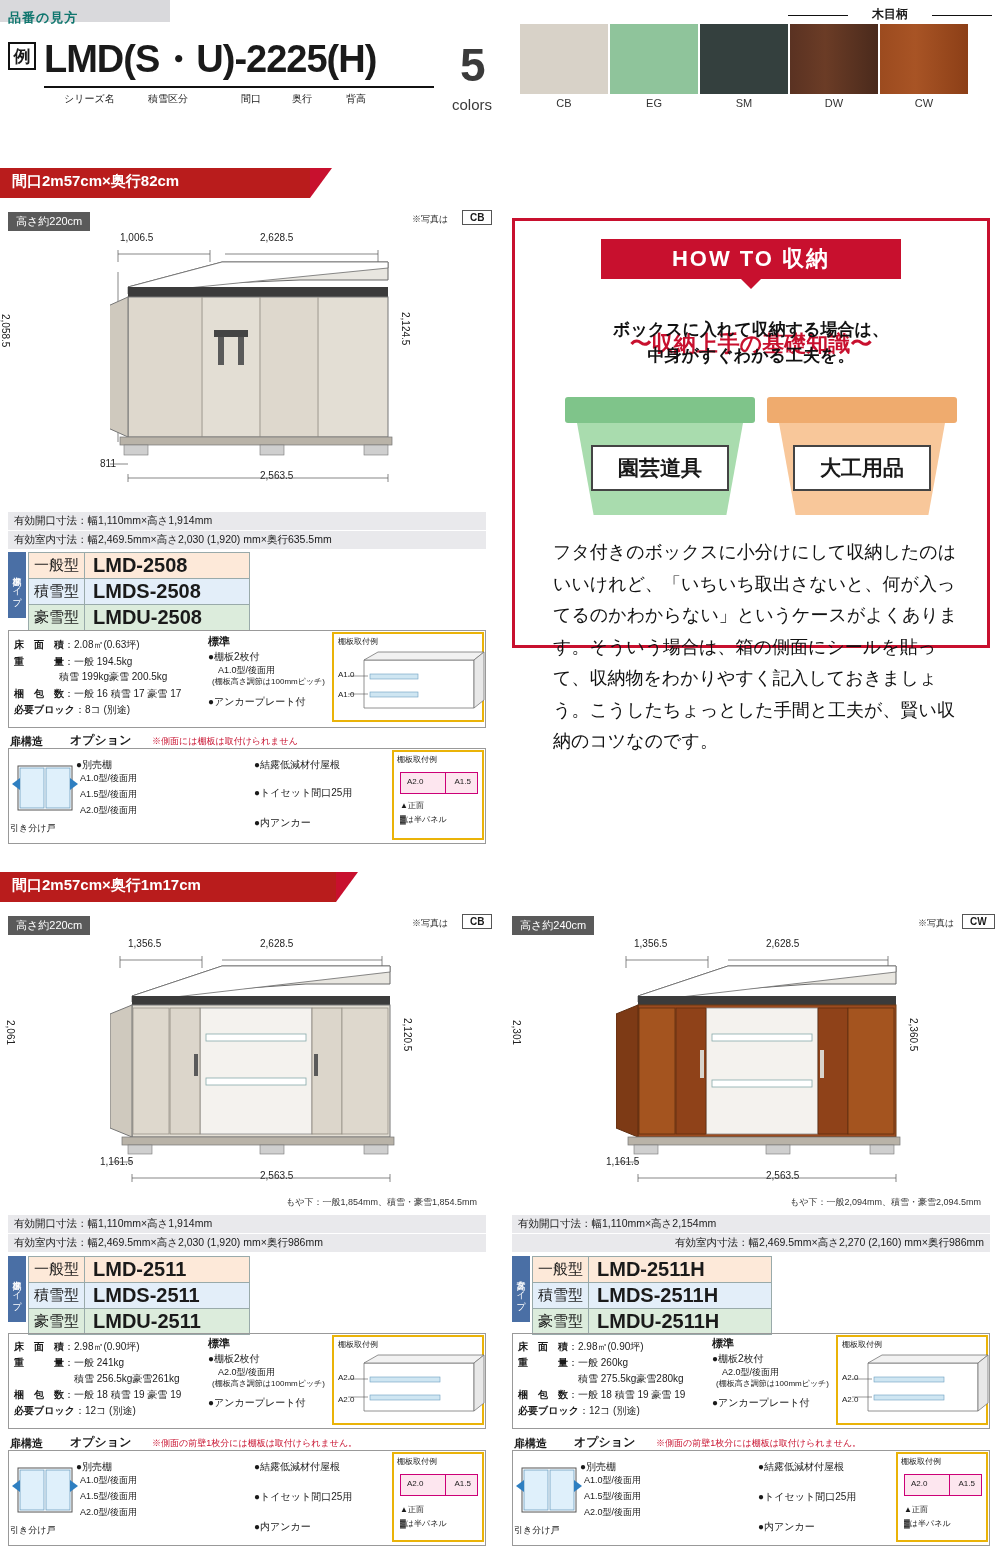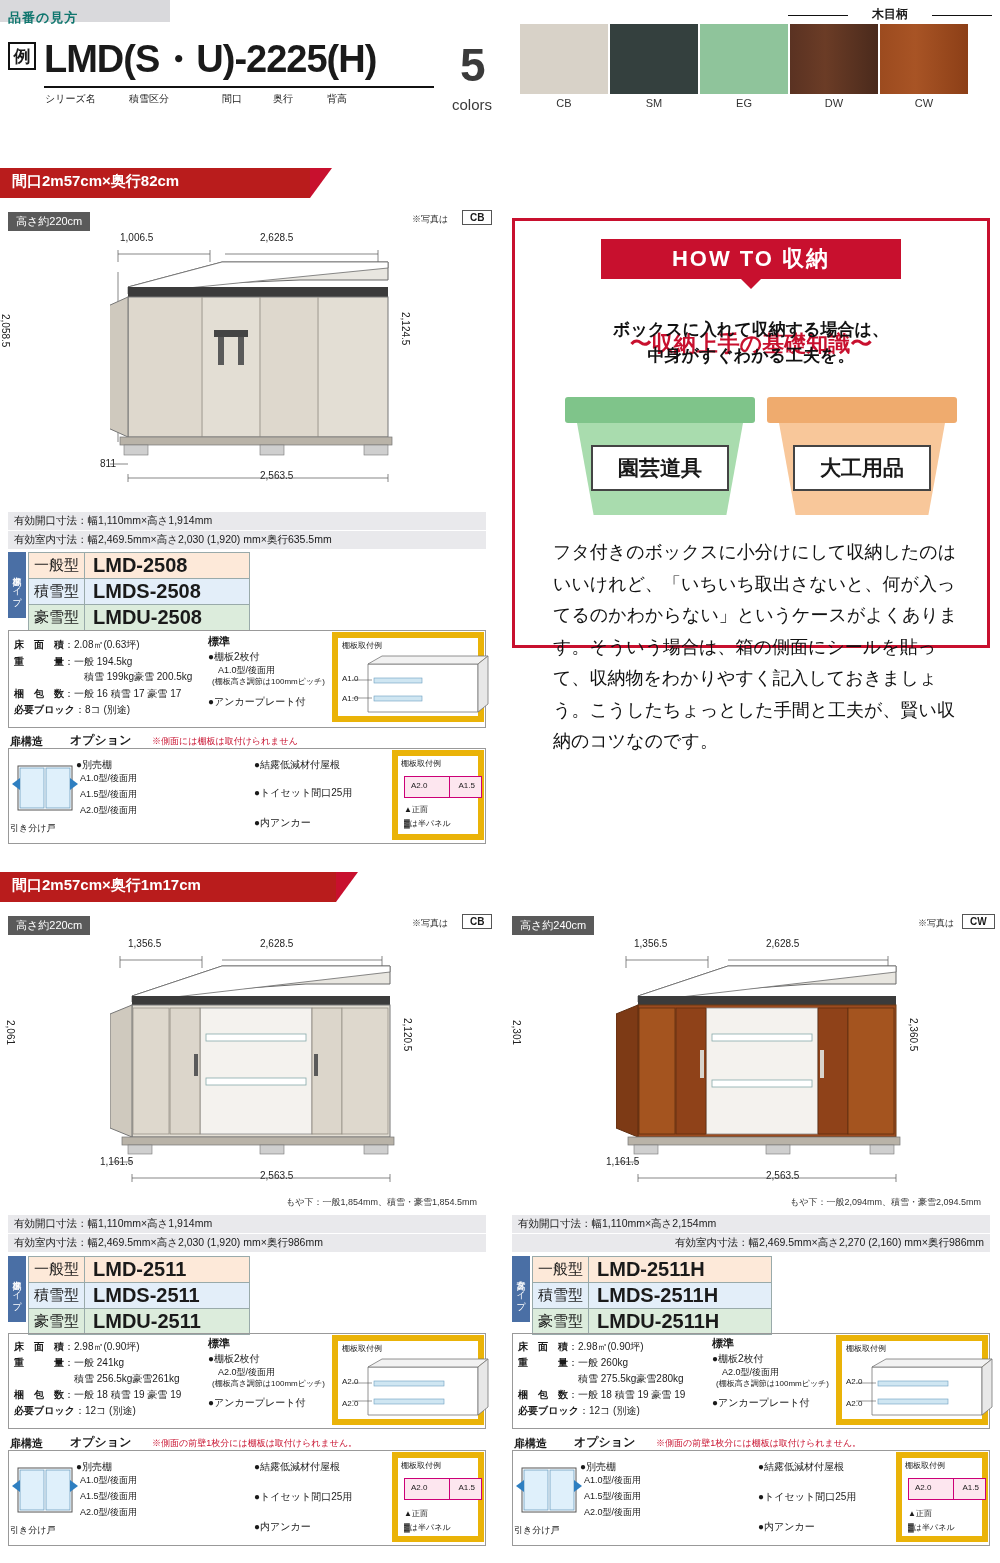--- a/index.html
+++ b/index.html
@@ -22,7 +22,7 @@
   .hdr-rei { position: absolute; left: 8px; top: 42px; width: 28px; height: 28px; border: 2px solid #111; font-size: 17px; font-weight: bold; text-align: center; line-height: 25px; }
   .hdr-model { position: absolute; left: 44px; top: 34px; font-size: 38px; font-weight: bold; letter-spacing: -1px; white-space: nowrap; }
   .hdr-underline { position: absolute; left: 44px; top: 86px; width: 390px; height: 2px; background: #111; }
-  .hdr-legend { position: absolute; left: 37px; top: 92px; width: 420px; height: 24px; }
+  .hdr-legend { position: absolute; left: 56px; top: 92px; width: 420px; height: 24px; }
   .hdr-legend span { position: absolute; font-size: 10px; white-space: nowrap; }
   .lg0 { left: 8px; }
   .lg1 { left: 92px; }

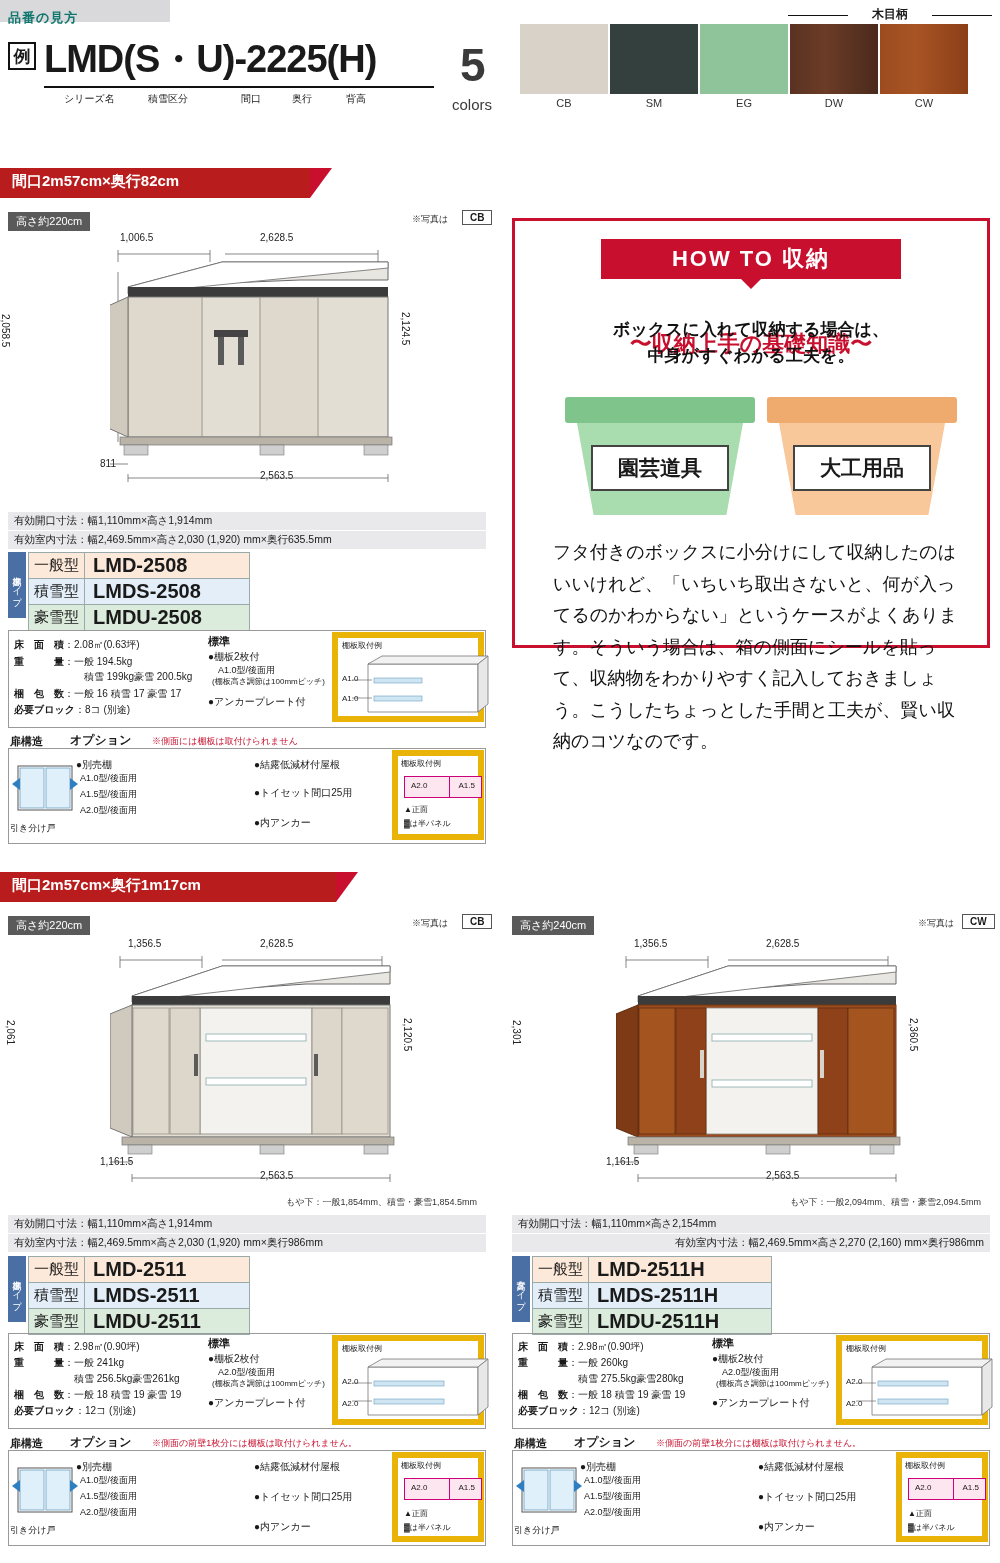--- a/index.html
+++ b/index.html
@@ -126,12 +126,12 @@
         <div class="sw-lbl">CB</div>
       </div>
       <div class="swatch">
+        <div class="sw-body" style="background:#8fc49b"></div>
+        <div class="sw-lbl">EG</div>
+      </div>
+      <div class="swatch">
         <div class="sw-body" style="background:#34403e"></div>
         <div class="sw-lbl">SM</div>
-      </div>
-      <div class="swatch">
-        <div class="sw-body" style="background:#8fc49b"></div>
-        <div class="sw-lbl">EG</div>
       </div>
       <div class="swatch">
         <div class="sw-body" style="background:linear-gradient(90deg,#5a3222,#6b3c26 40%,#4a2a1c)"></div>

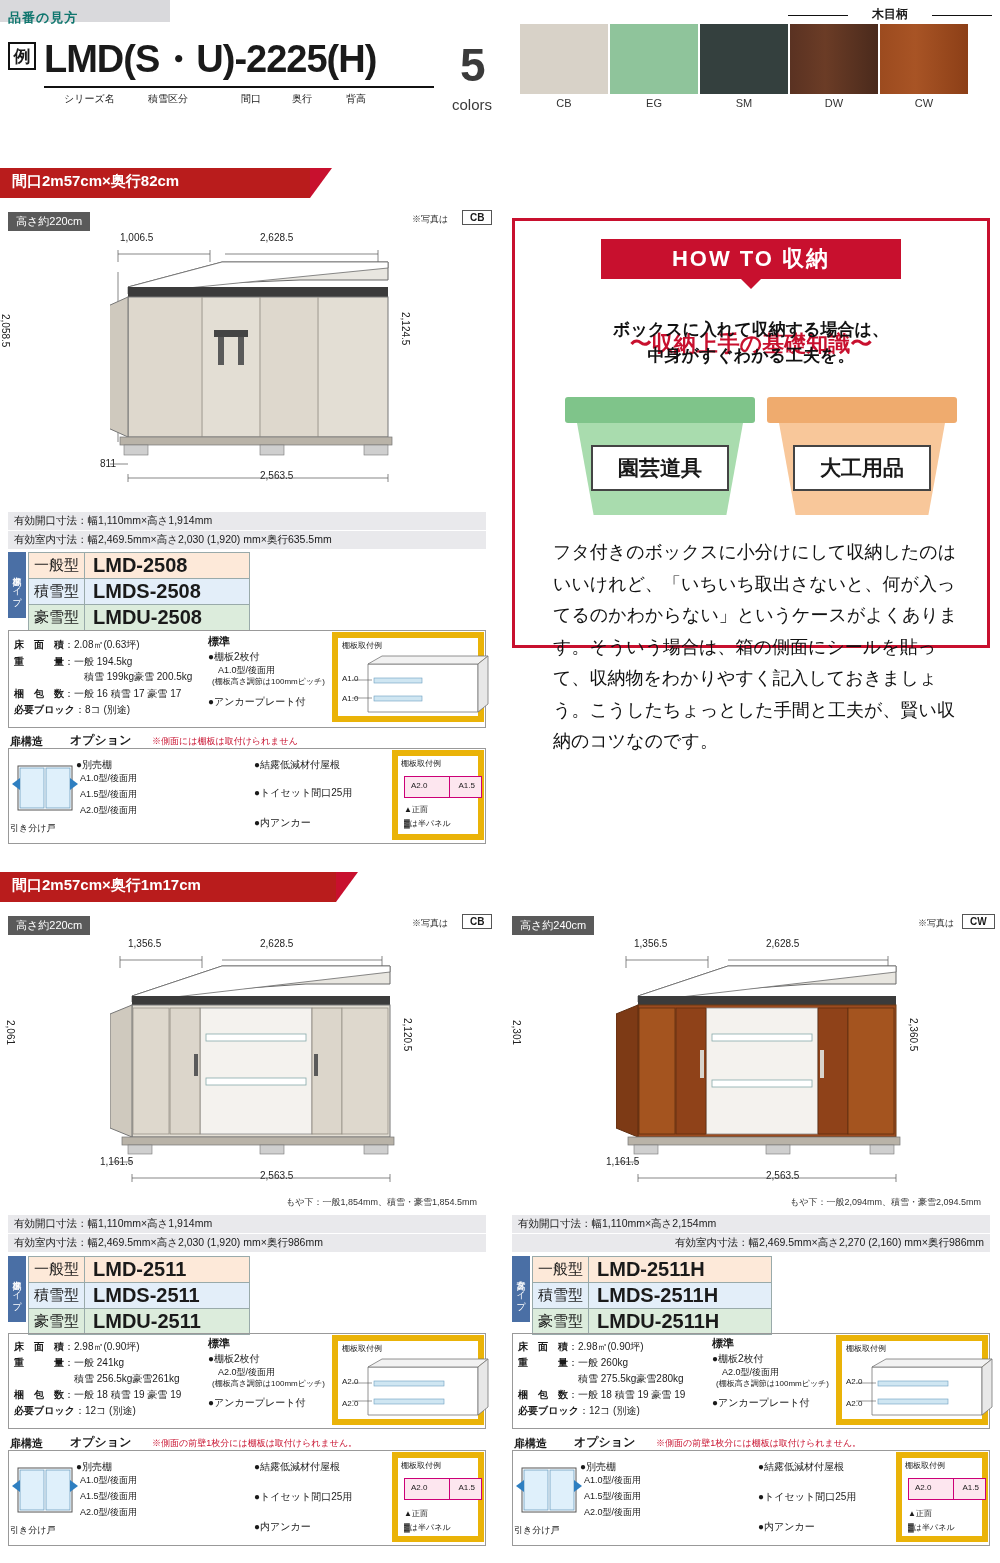--- a/index.html
+++ b/index.html
@@ -93,7 +93,7 @@
   .moyashita { position: absolute; font-size: 9px; color: #333; }
 
   
-  .shelf-diag { position: absolute; border: 6px solid #eab308; background: #fff; }
+  .shelf-diag { position: absolute; border: 2px solid #eab308; background: #fff; }
 </style>
 </head>
 <body>

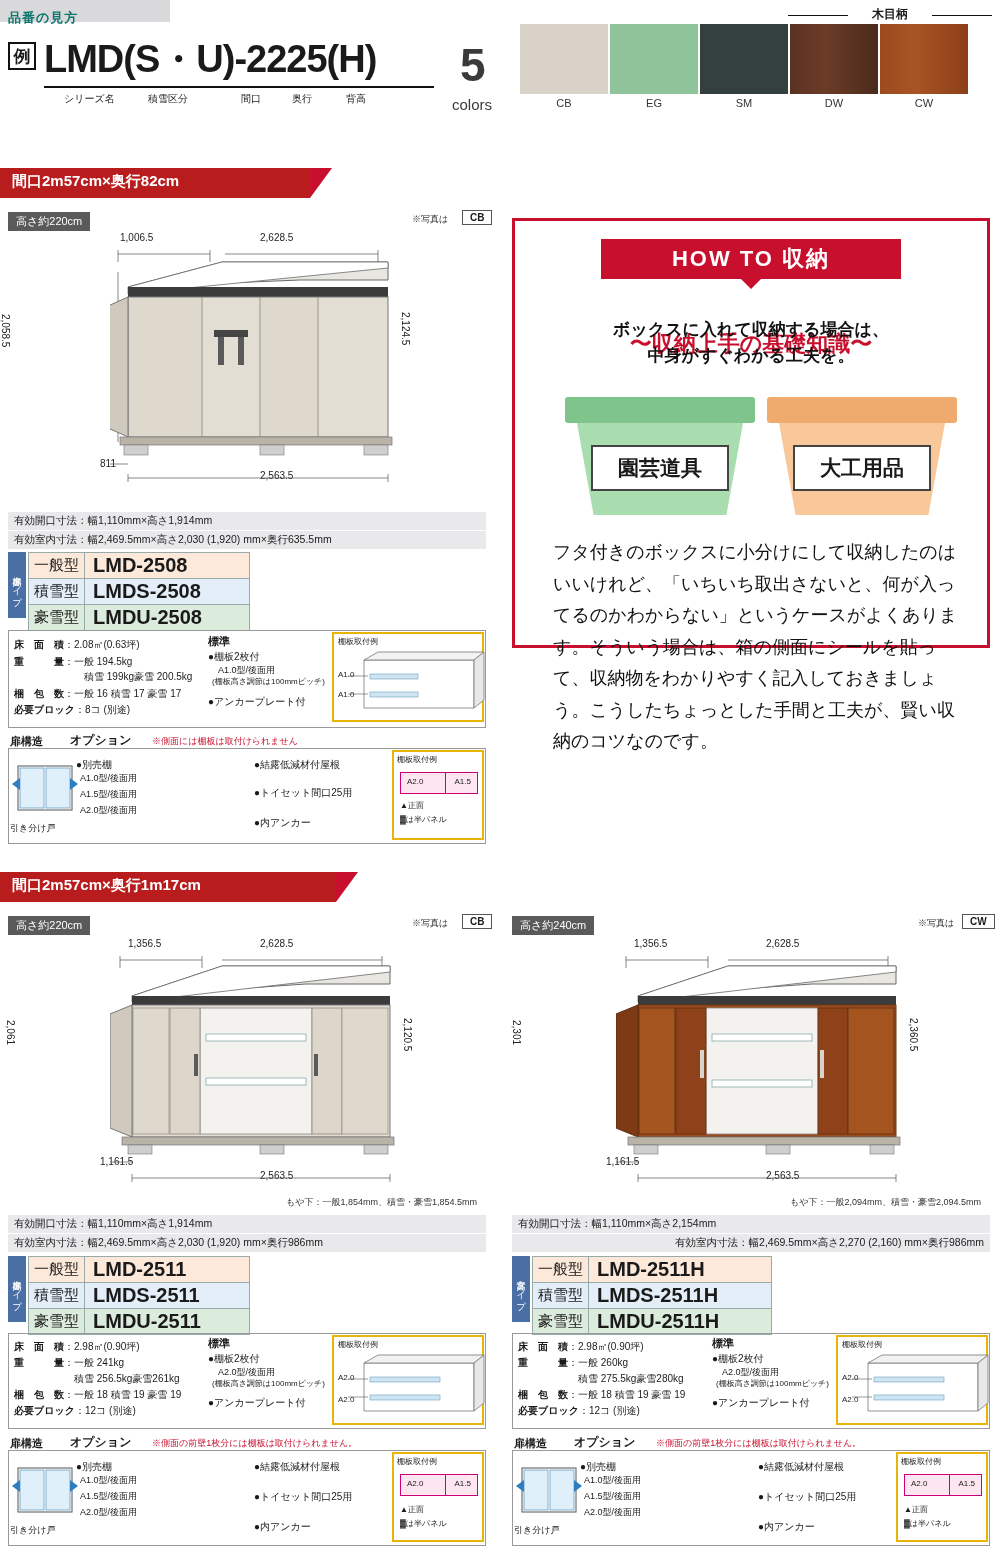--- a/index.html
+++ b/index.html
@@ -236,7 +236,7 @@
   <div class="ib-cell" style="left:14px; top:655px;">
     <b>重　　　量</b><span>：一般 194.5kg</span>
   </div>
-  <div class="ib-cell" style="left:84px; top:670px;">積雪 199kg豪雪 200.5kg</div>
+  <div class="ib-cell" style="left:59px; top:670px;">積雪 199kg豪雪 200.5kg</div>
   <div class="ib-cell" style="left:14px; top:687px;">
     <b>梱　包　数</b><span>：一般 16  積雪 17  豪雪 17</span>
   </div>

